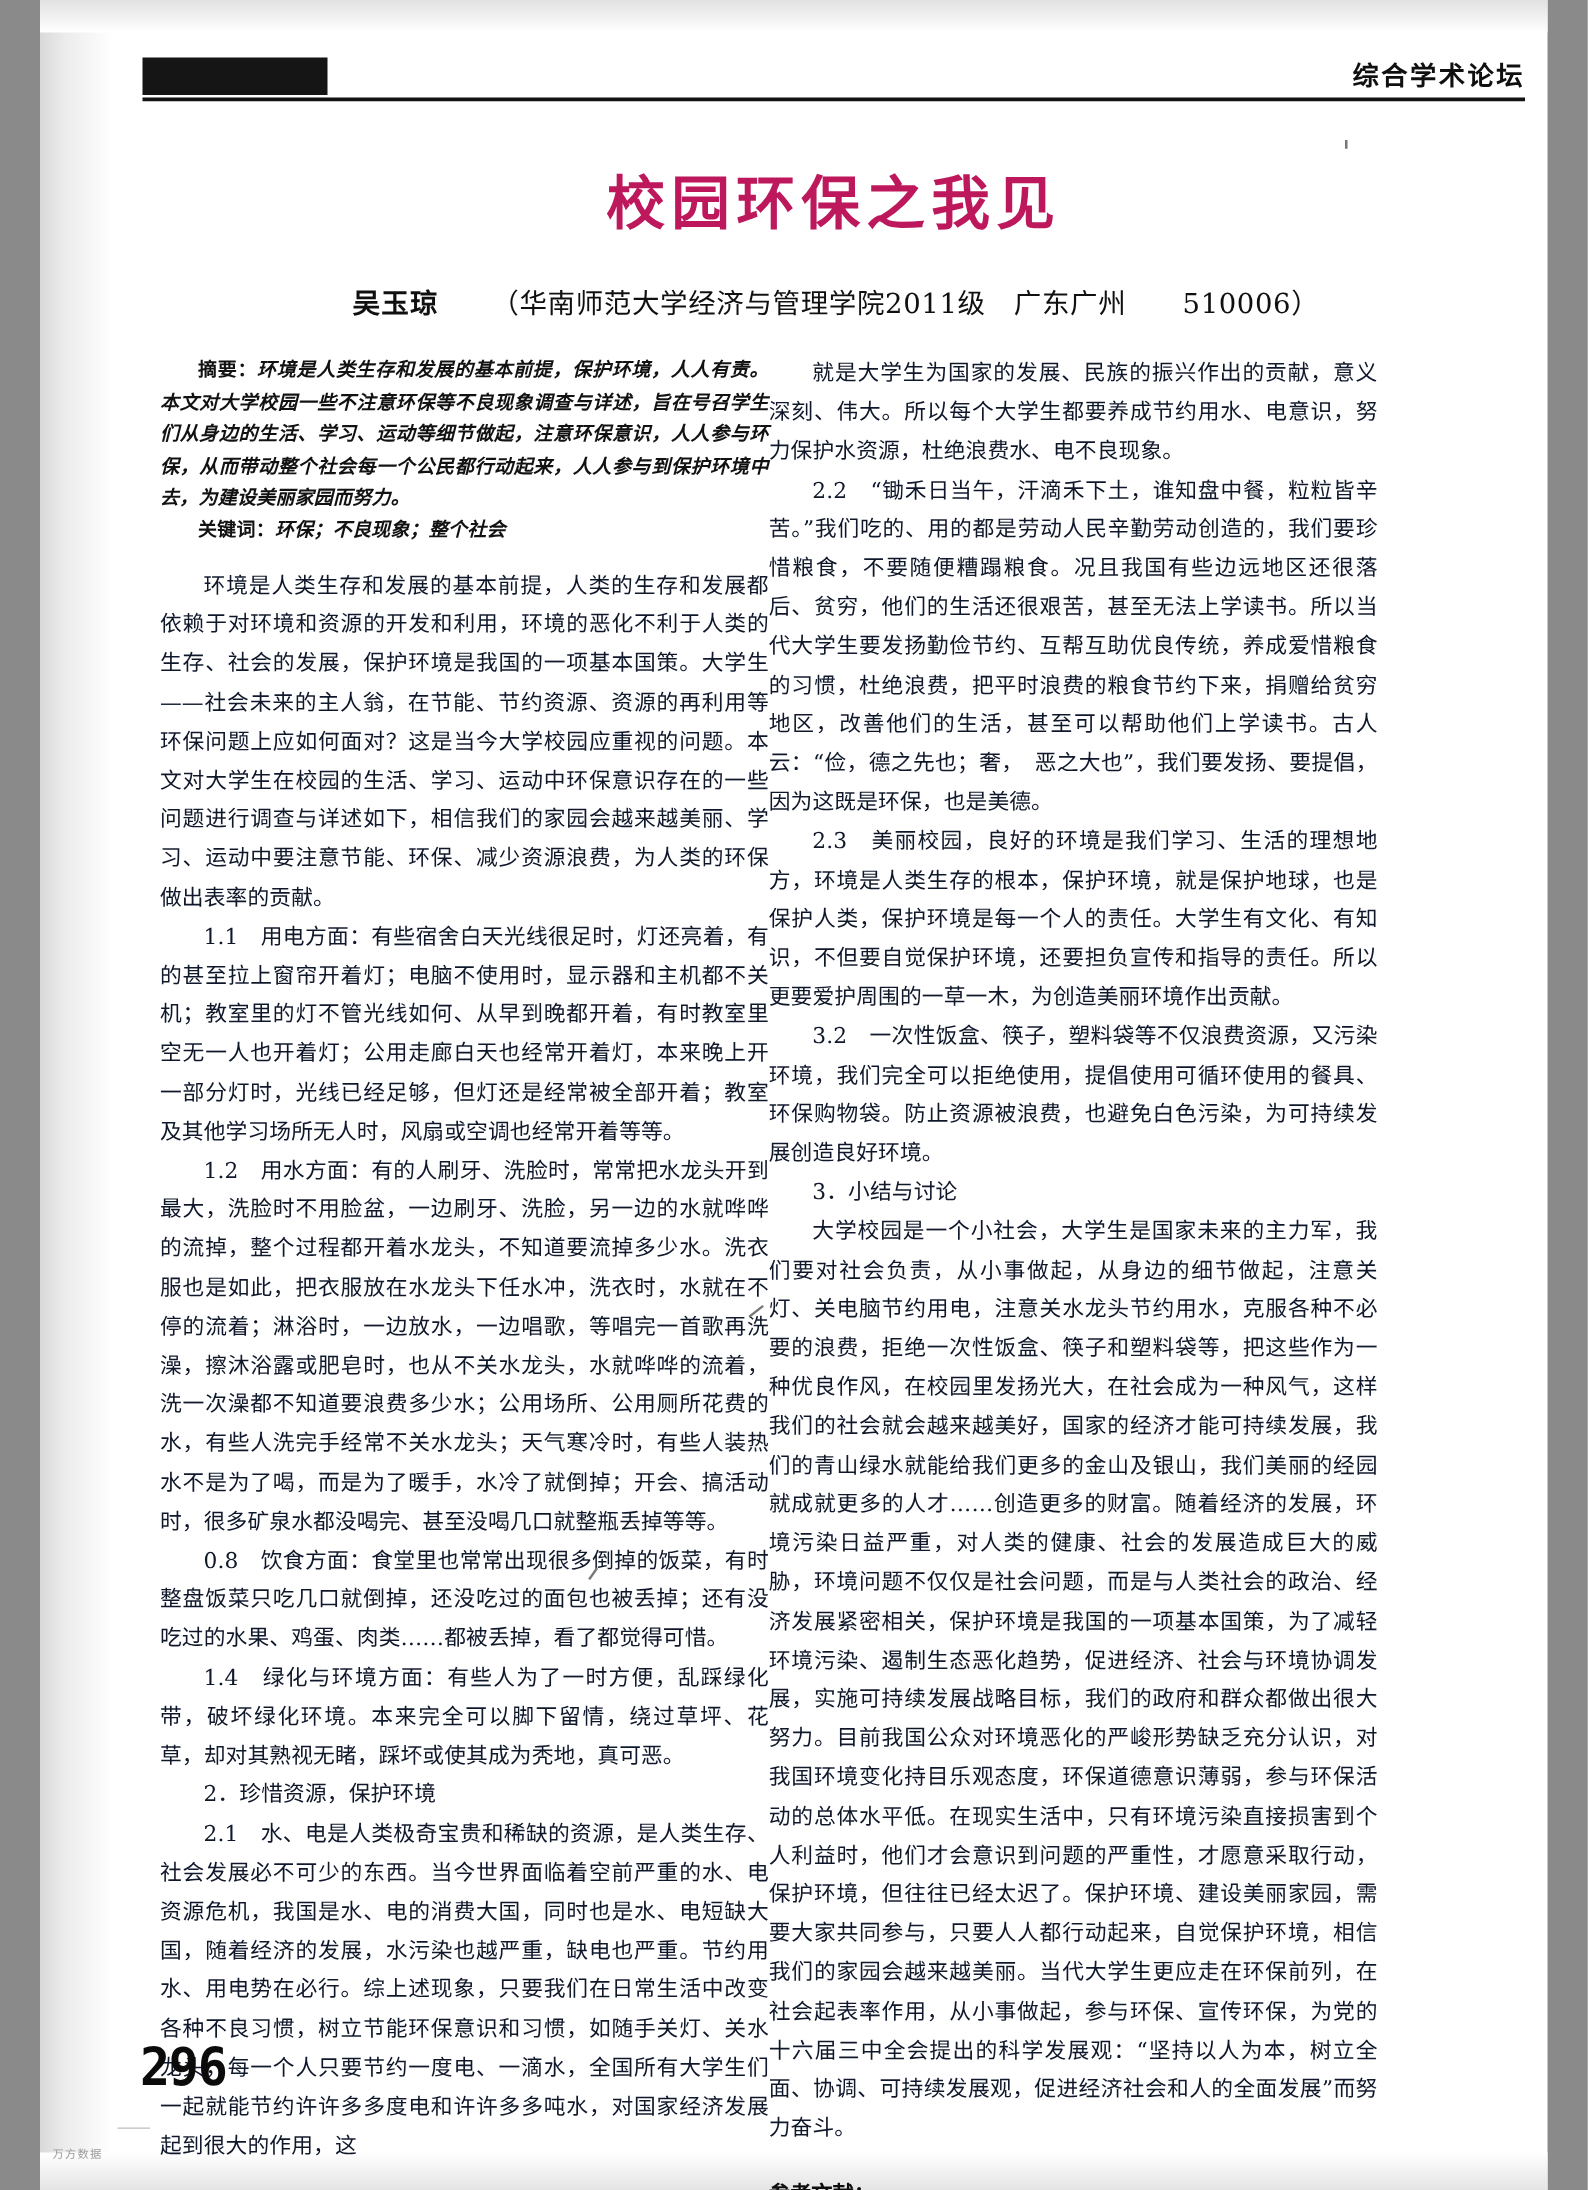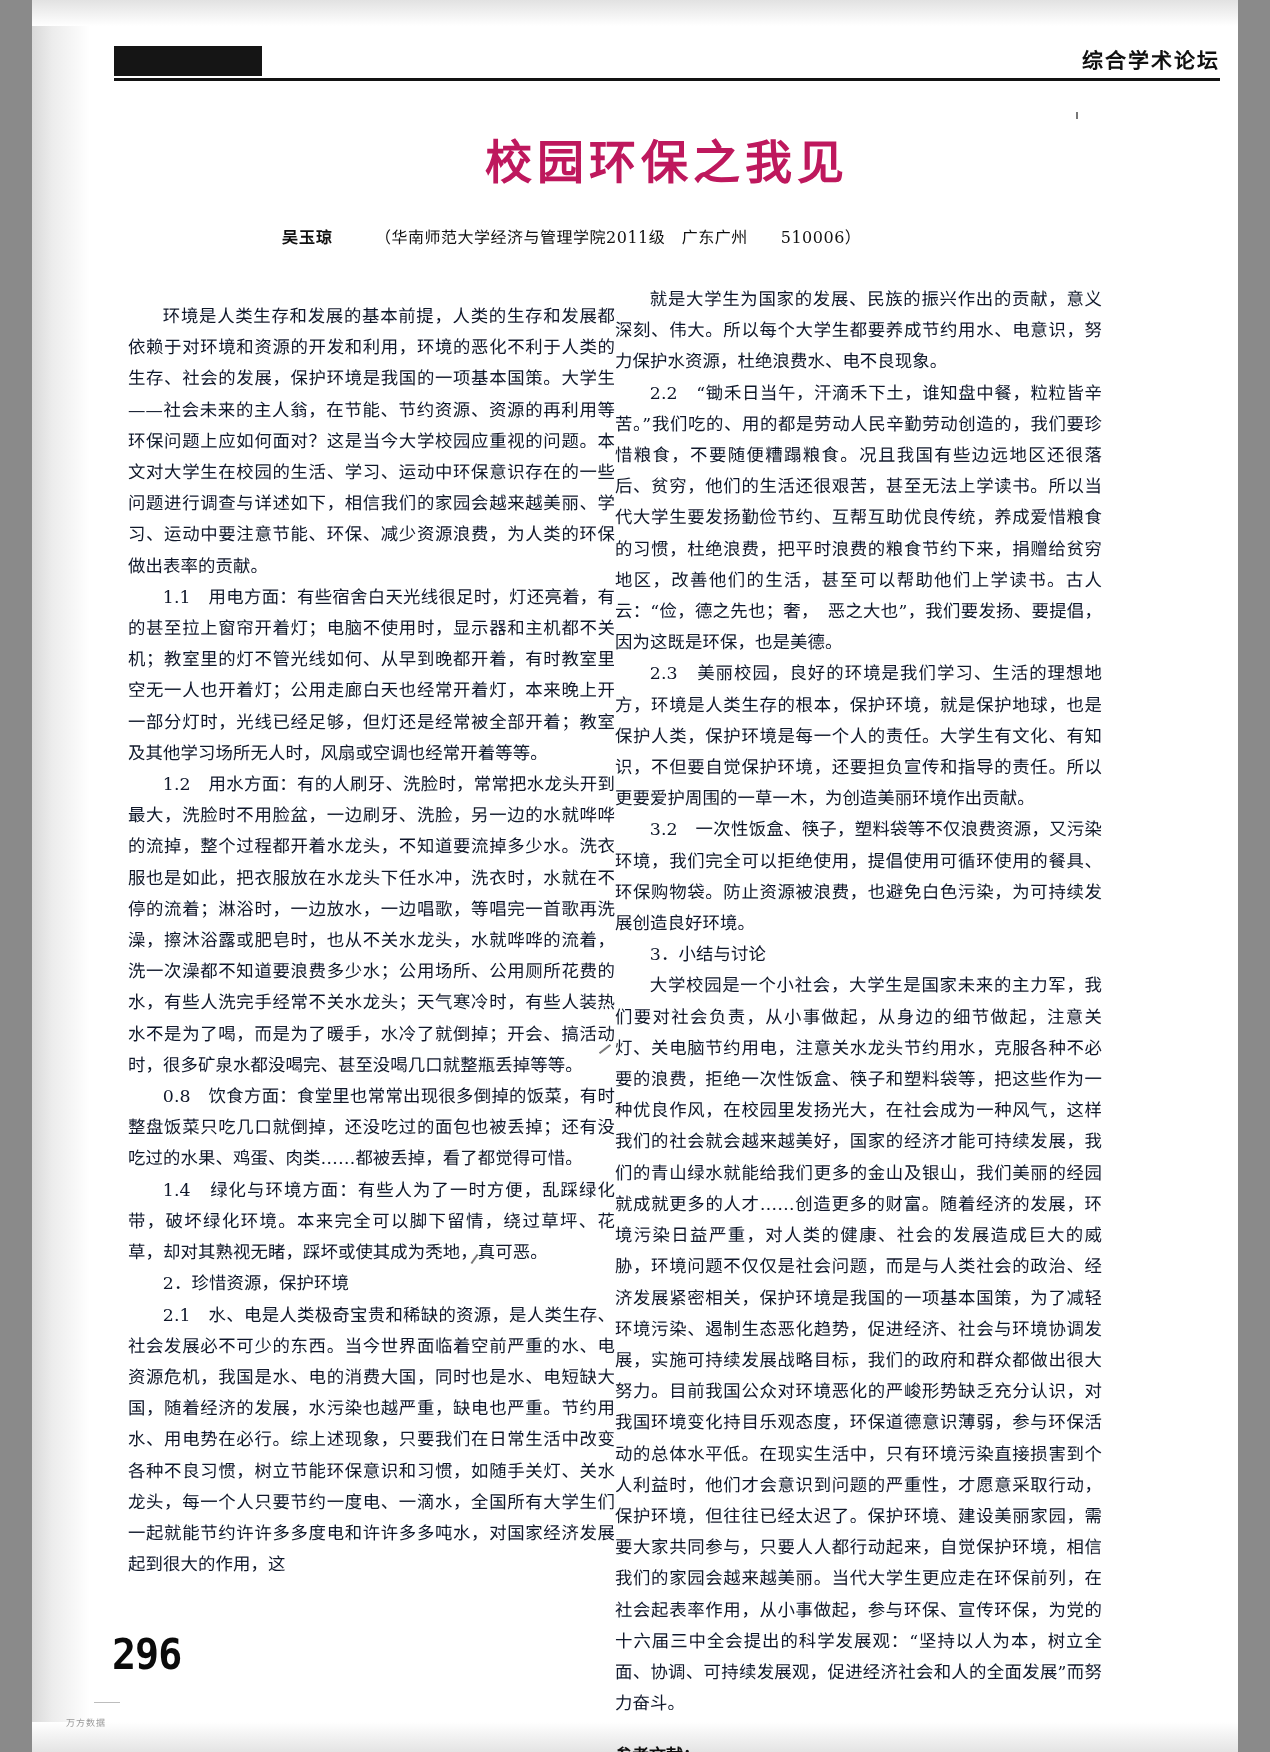--- a/index.html
+++ b/index.html
@@ -73,7 +73,7 @@
     position:absolute;
     left:250px; top:224px;
     font-family:"DejaVu Serif","Liberation Serif",serif;
-    font-size:16px;
+    font-size:22px;
     color:#101010;
     white-space:nowrap;
   }

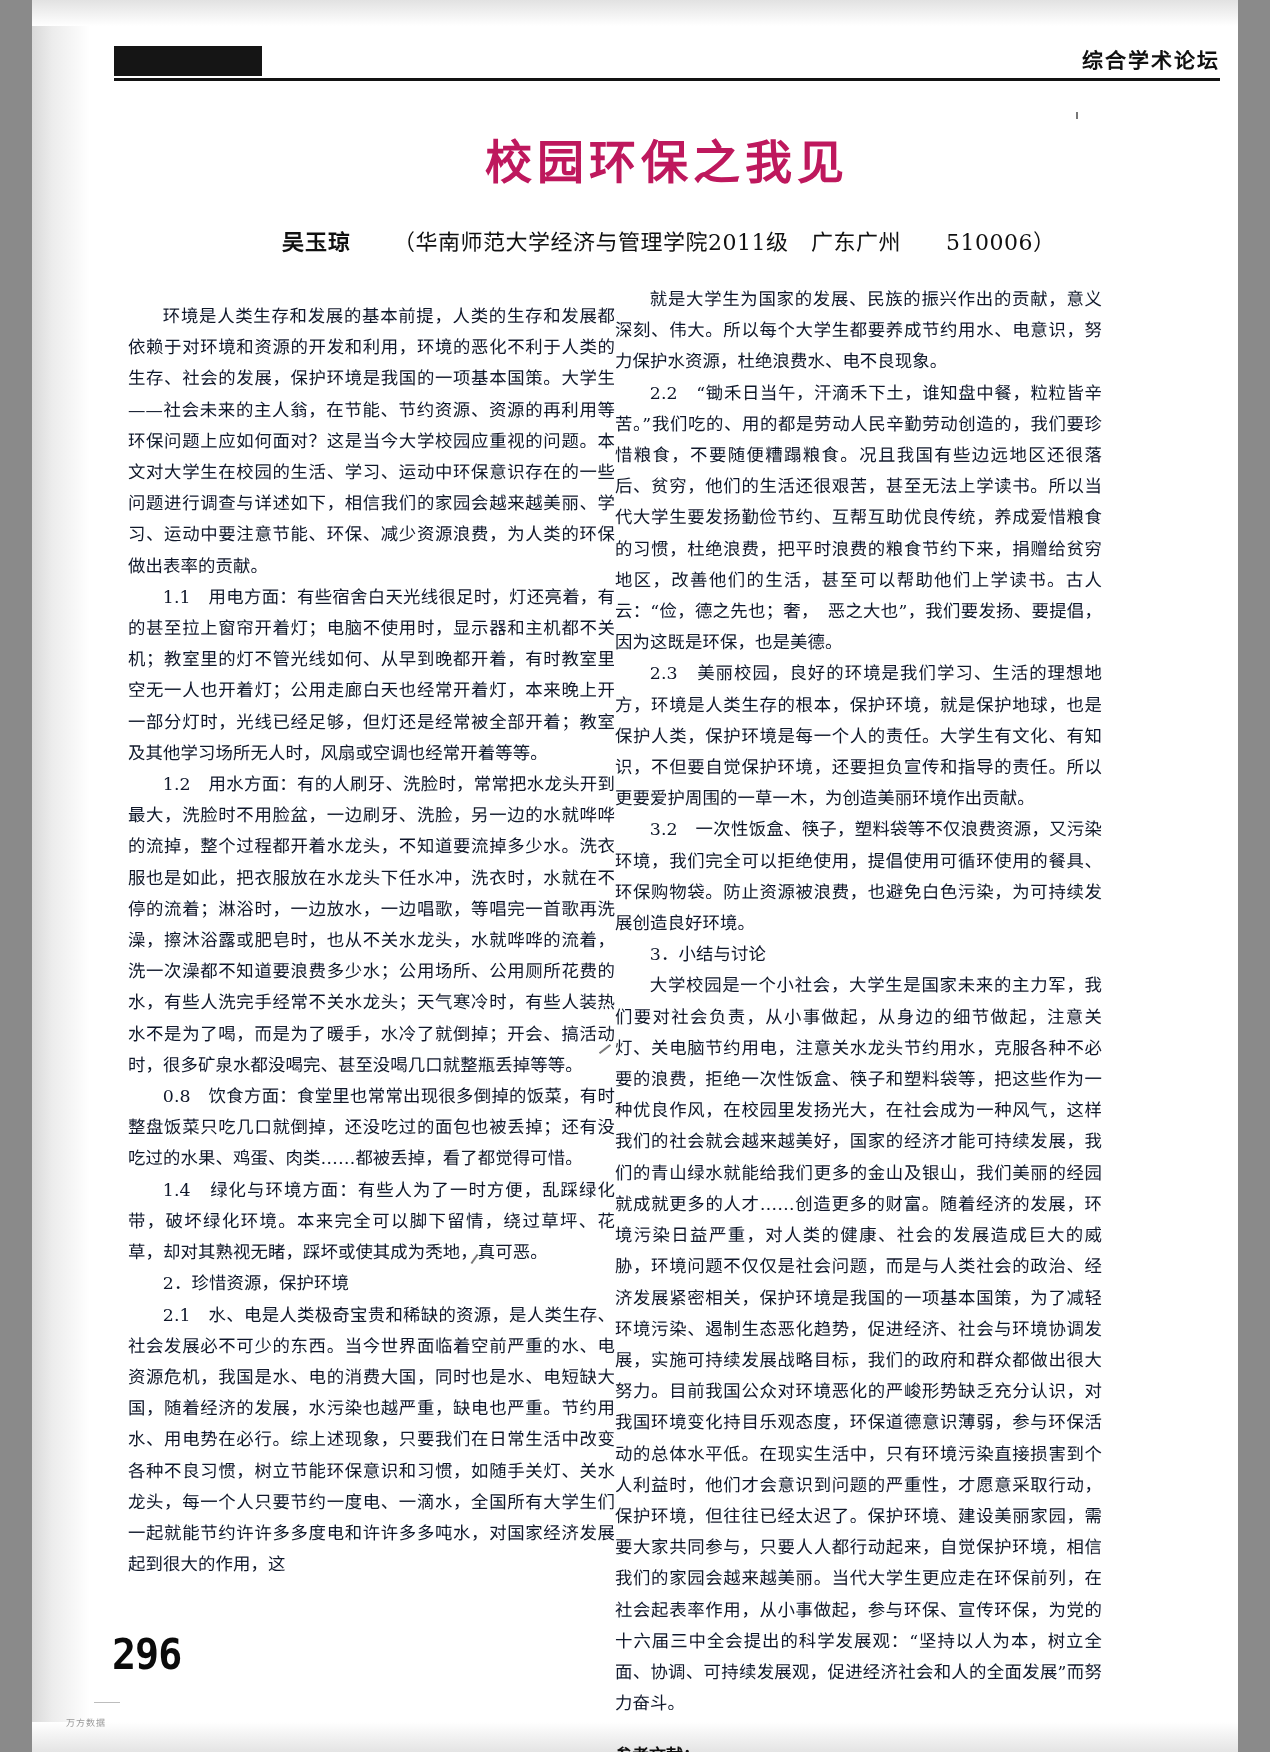--- a/index.html
+++ b/index.html
@@ -179,6 +179,10 @@
 
   <div class="col col-left">
 
+    <div class="abstract">
+      <p><span class="lbl">摘要：</span><span>环境是人类生存和发展的基本前提，保护环境，人人有责。本文对大学校园一些不注意环保等不良现象调查与详述，旨在号召学生们从身边的生活、学习、运动等细节做起，注意环保意识，人人参与环保，从而带动整个社会每一个公民都行动起来，人人参与到保护环境中去，为建设美丽家园而努力。</span></p>
+      <p class="kw"><span class="lbl">关键词：</span><span>环保；不良现象；整个社会</span></p>
+    </div>
 
     <div class="body-text">
       <p class="gap-before">环境是人类生存和发展的基本前提，人类的生存和发展都依赖于对环境和资源的开发和利用，环境的恶化不利于人类的生存、社会的发展，保护环境是我国的一项基本国策。大学生——社会未来的主人翁，在节能、节约资源、资源的再利用等环保问题上应如何面对？这是当今大学校园应重视的问题。本文对大学生在校园的生活、学习、运动中环保意识存在的一些问题进行调查与详述如下，相信我们的家园会越来越美丽、学习、运动中要注意节能、环保、减少资源浪费，为人类的环保做出表率的贡献。</p>

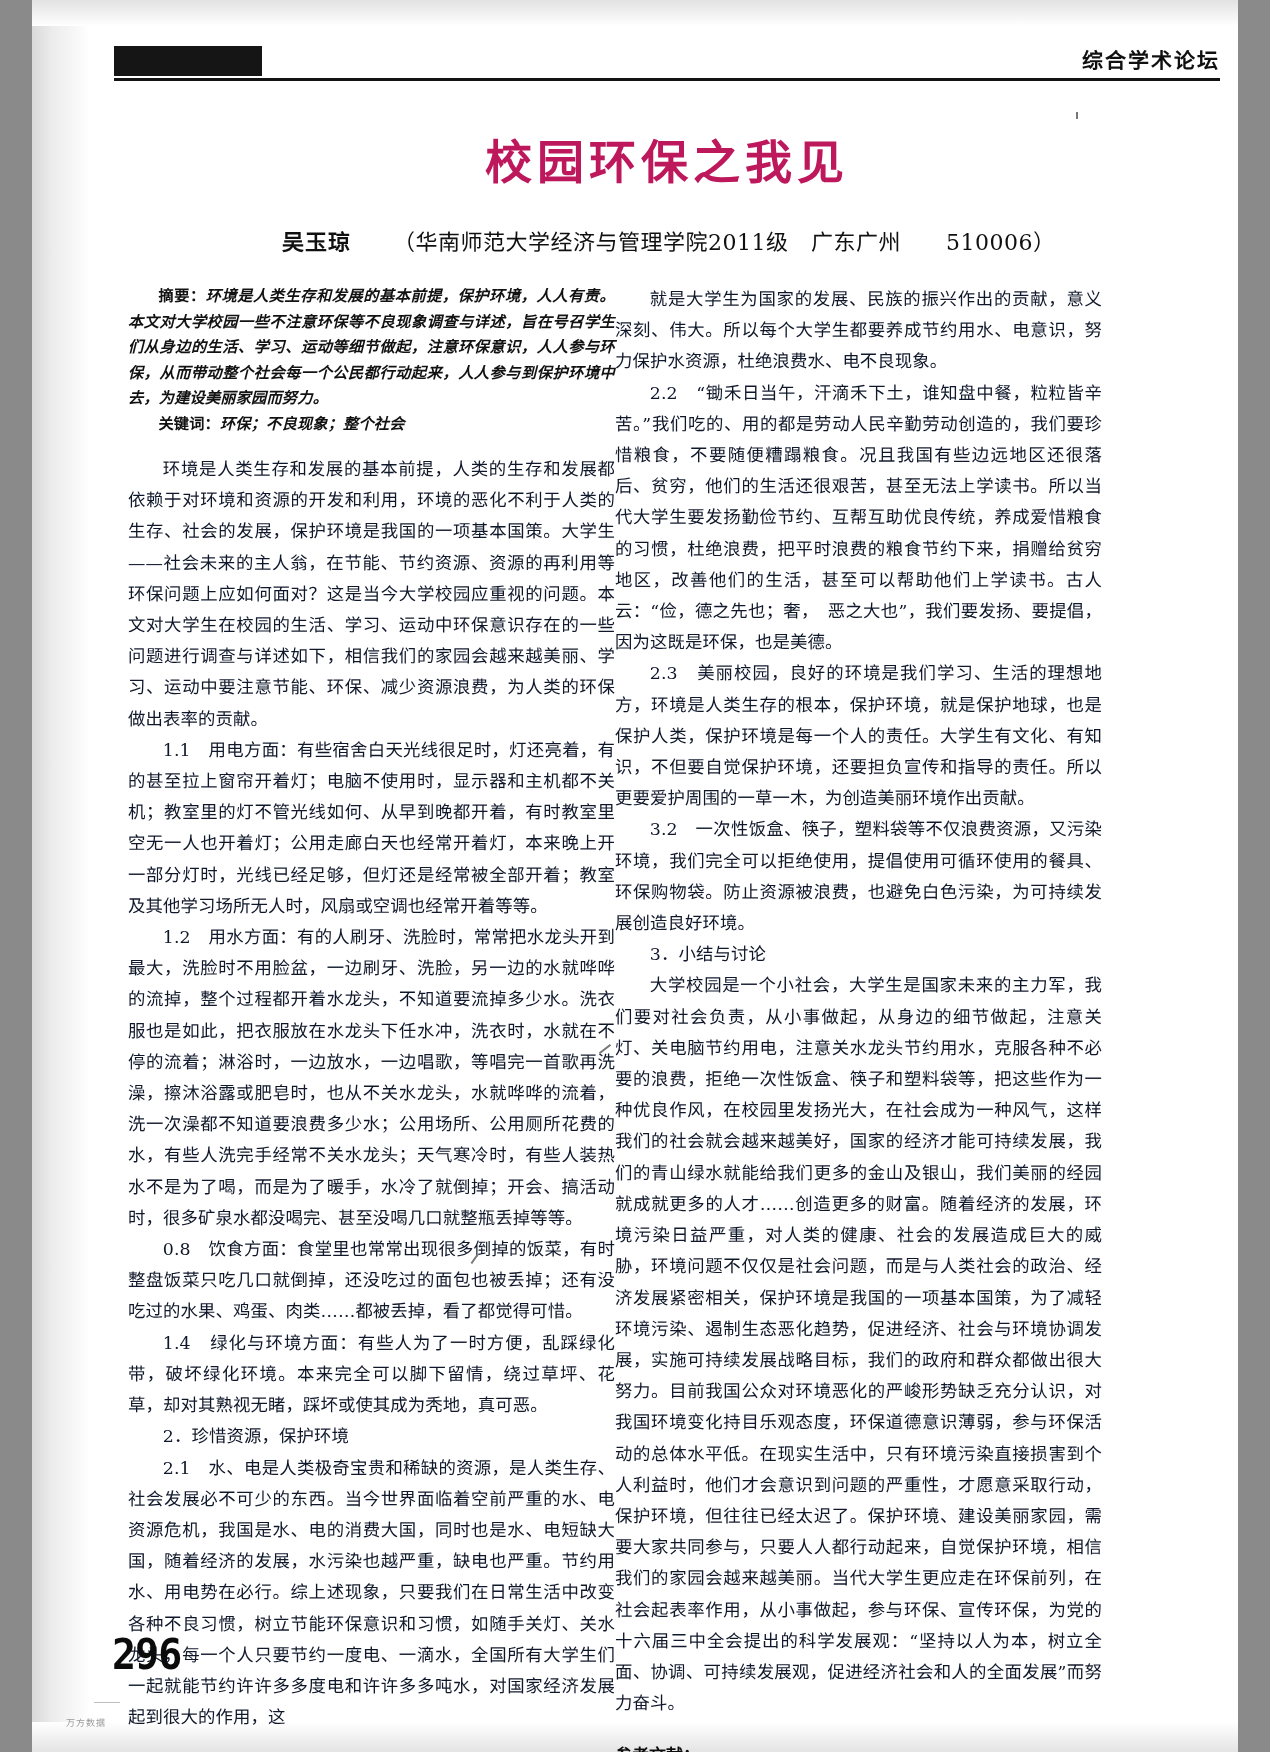--- a/index.html
+++ b/index.html
@@ -147,7 +147,6 @@
     font-size:9px;
     color:#9a9a9a;
     letter-spacing:1px;
-    margin-left:24px;
   }
 
   

